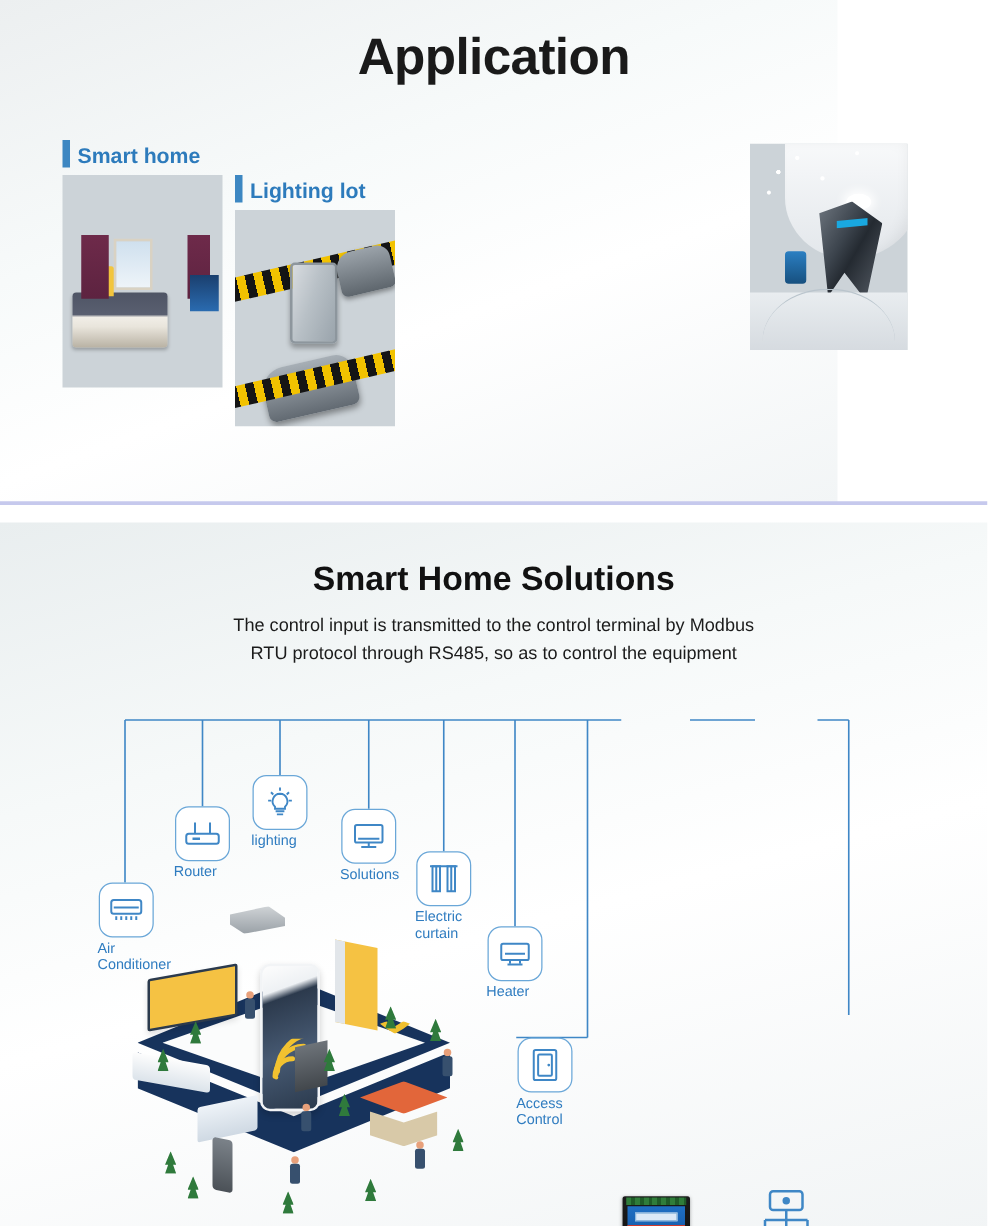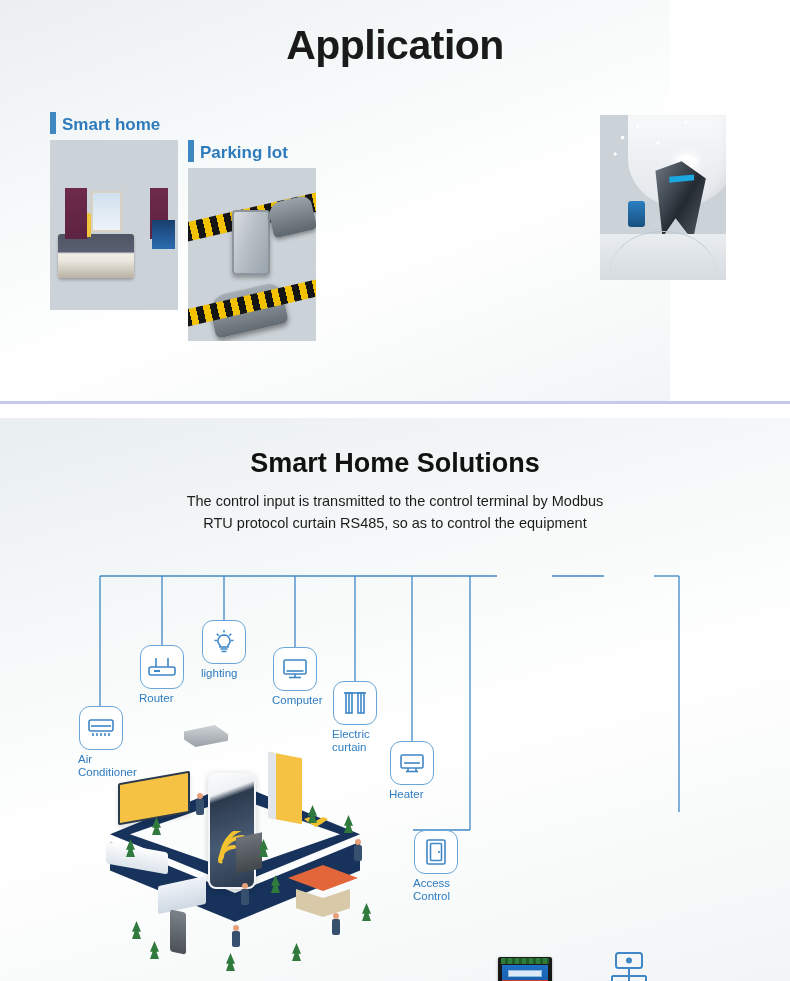--- a/index.html
+++ b/index.html
@@ -389,7 +389,7 @@
   <div class="app-card" style="left:188px; top:140px; width:130px;">
     <div class="label-row">
       <div class="accent-bar" style="height:22px;"></div>
-      <div class="label-text">Parking lot</div>
+      <div class="label-text">Lighting lot</div>
     </div>
     <div class="thumb ph-parking" style="width:128px; height:173px; margin-top:6px;">
       <div class="pk-booth"></div>

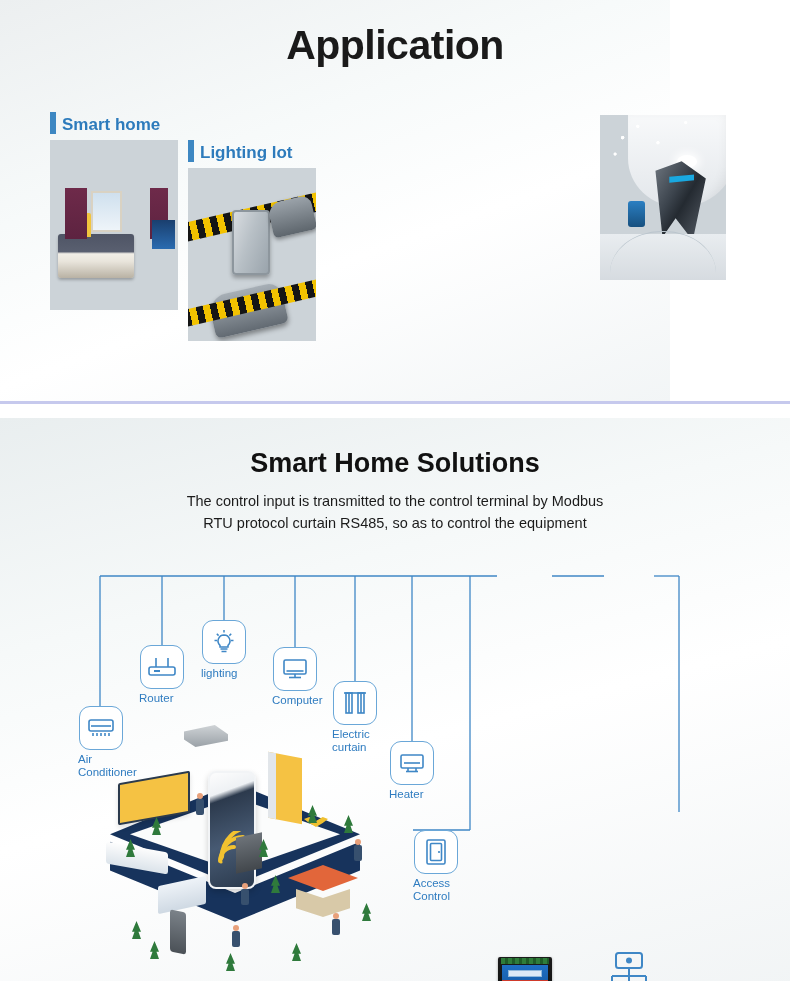--- a/index.html
+++ b/index.html
@@ -420,7 +420,7 @@
 
   <div id="solutions-title">Smart Home Solutions</div>
   <div id="solutions-desc">The control input is transmitted to the control terminal by Modbus
-RTU protocol curtain RS485, so as to control the equipment</div>
+RTU protocol through RS485, so as to control the equipment</div>
 
   <div id="diagram">
 

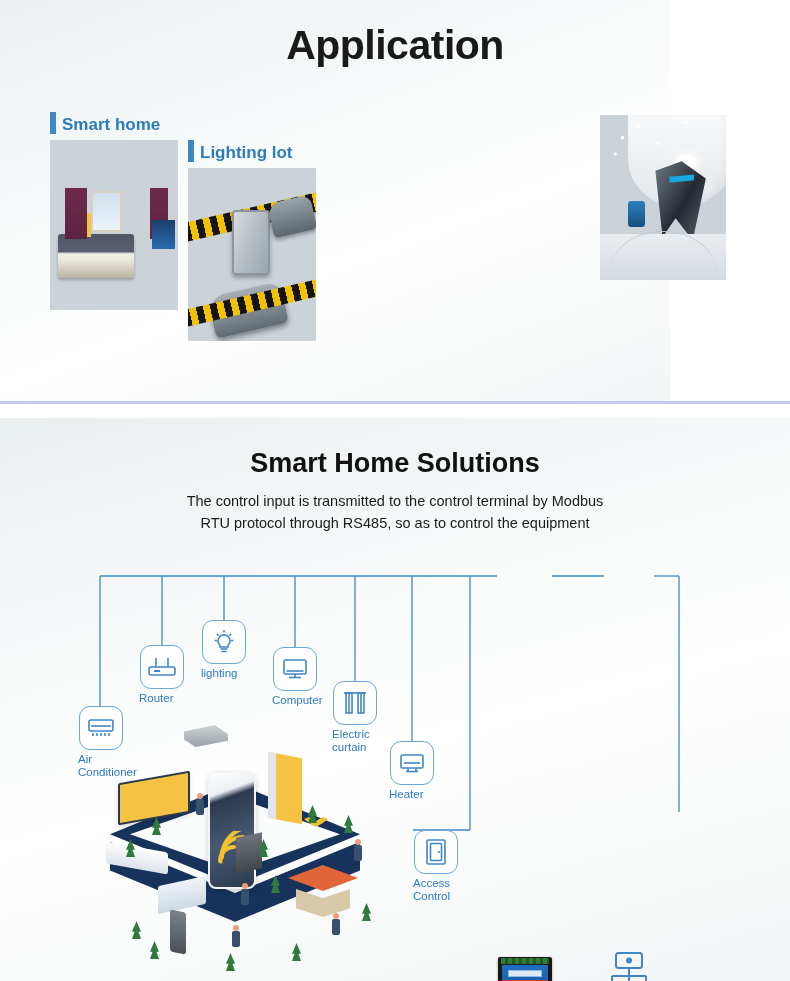--- a/index.html
+++ b/index.html
@@ -500,7 +500,7 @@
           <line x1="8" y1="20.5" x2="20" y2="20.5"></line>
         </svg>
       </div>
-      <div class="cap">Computer</div>
+      <div class="cap">Solutions</div>
     </div>
 
     <div class="node" style="left:332px; top:263px; width:46px;">

